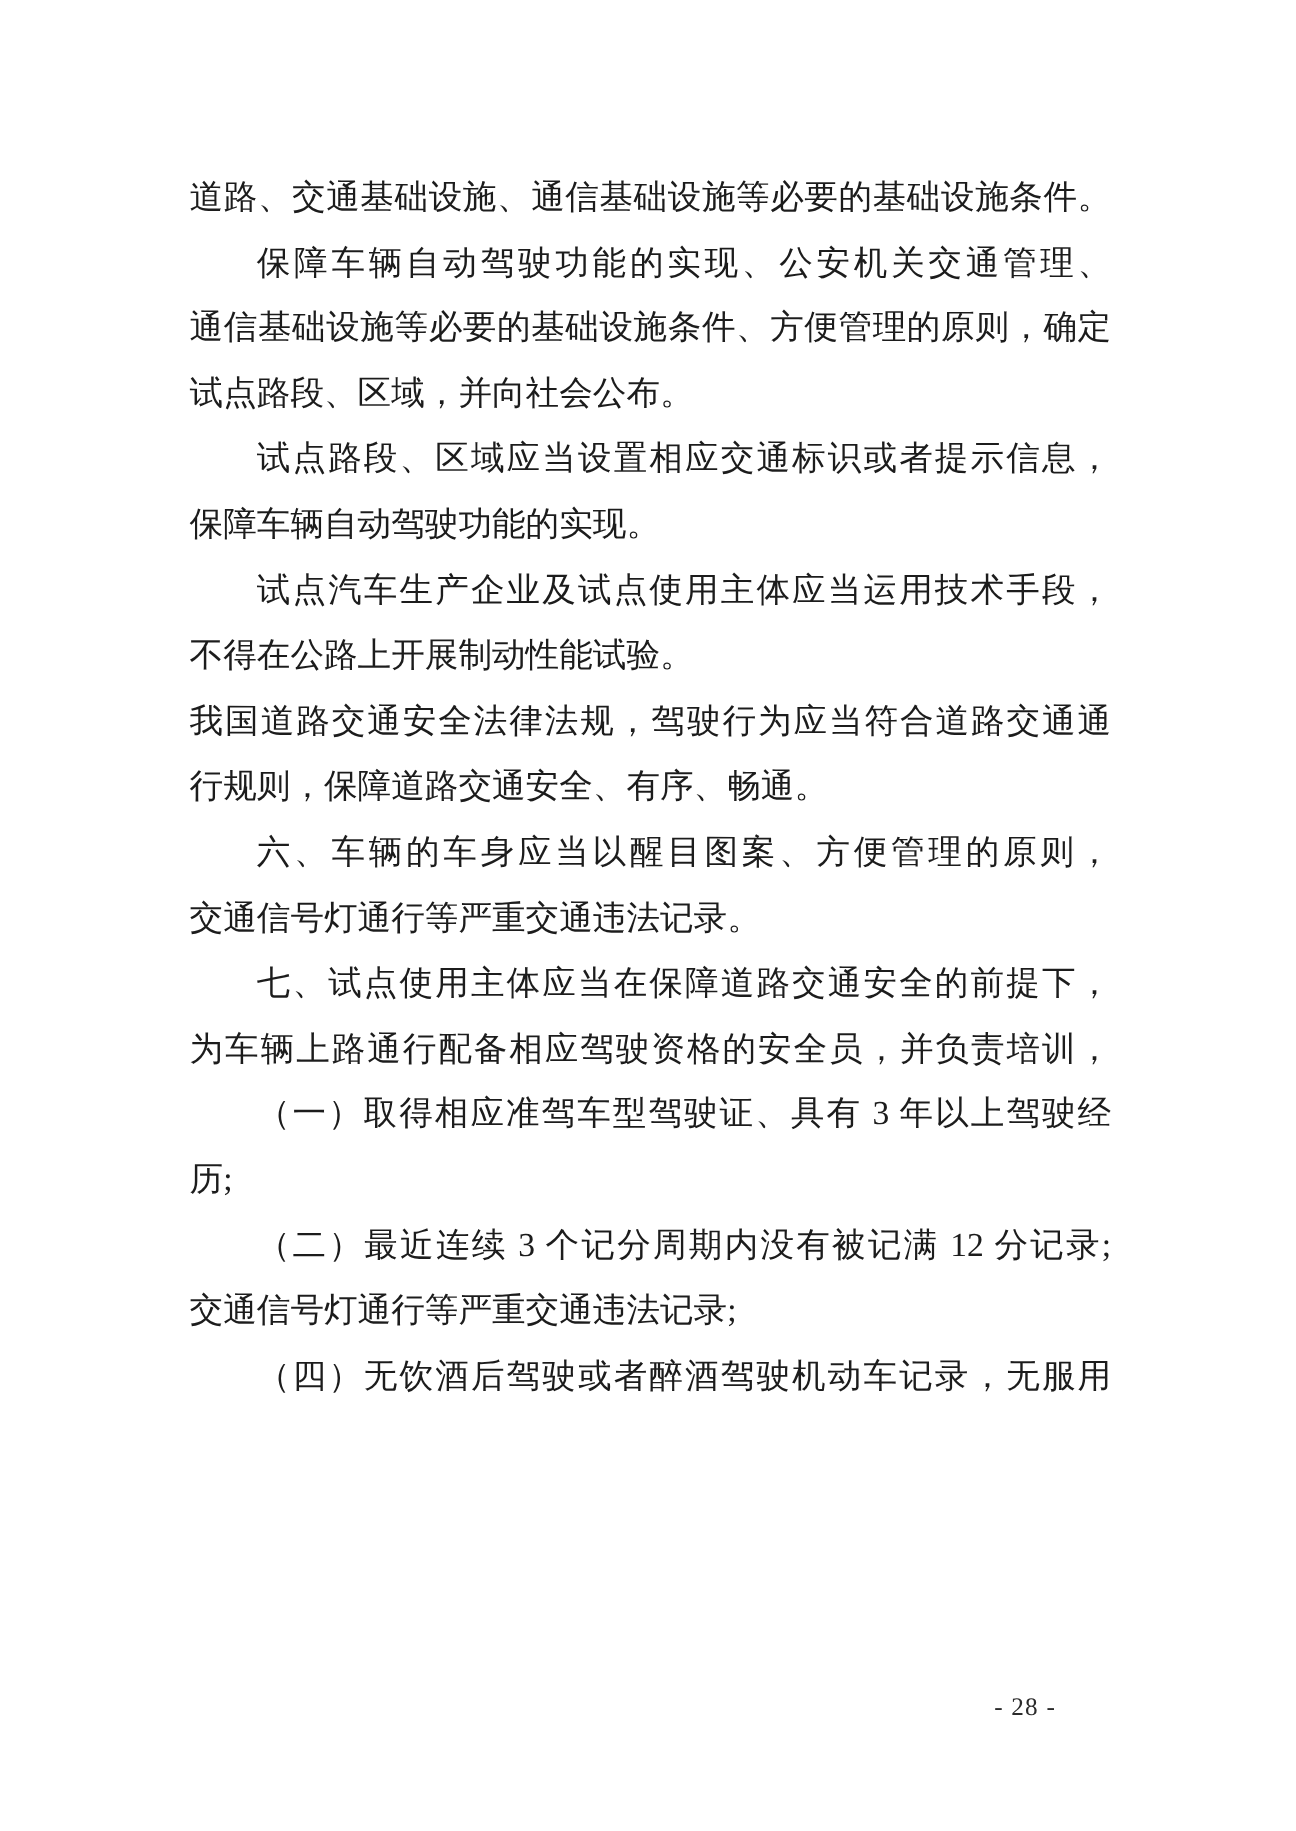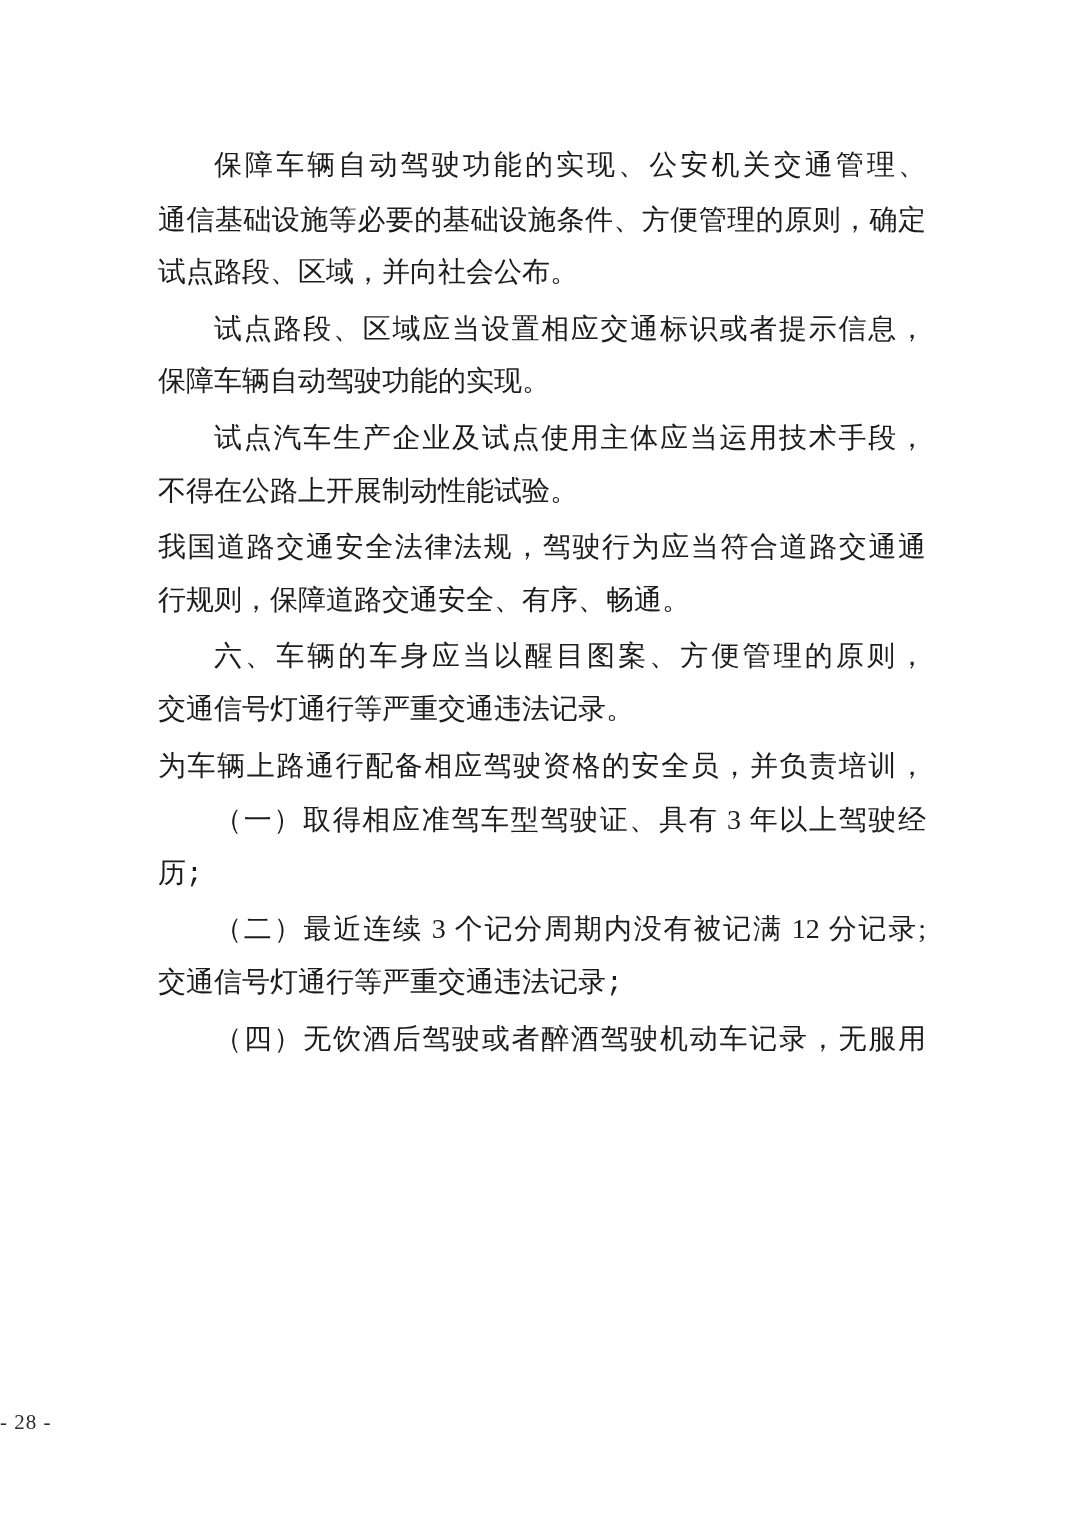--- a/index.html
+++ b/index.html
@@ -55,6 +55,7 @@
 
 <div class="page">
   <div class="content" id="lines">
+      <div class="line">道路、交通基础设施、通信基础设施等必要的基础设施条件。</div>
       <div class="line indent">保障车辆自动驾驶功能的实现、公安机关交通管理、</div>
       <div class="line">通信基础设施等必要的基础设施条件、方便管理的原则，确定</div>
       <div class="line end">试点路段、区域，并向社会公布。</div>

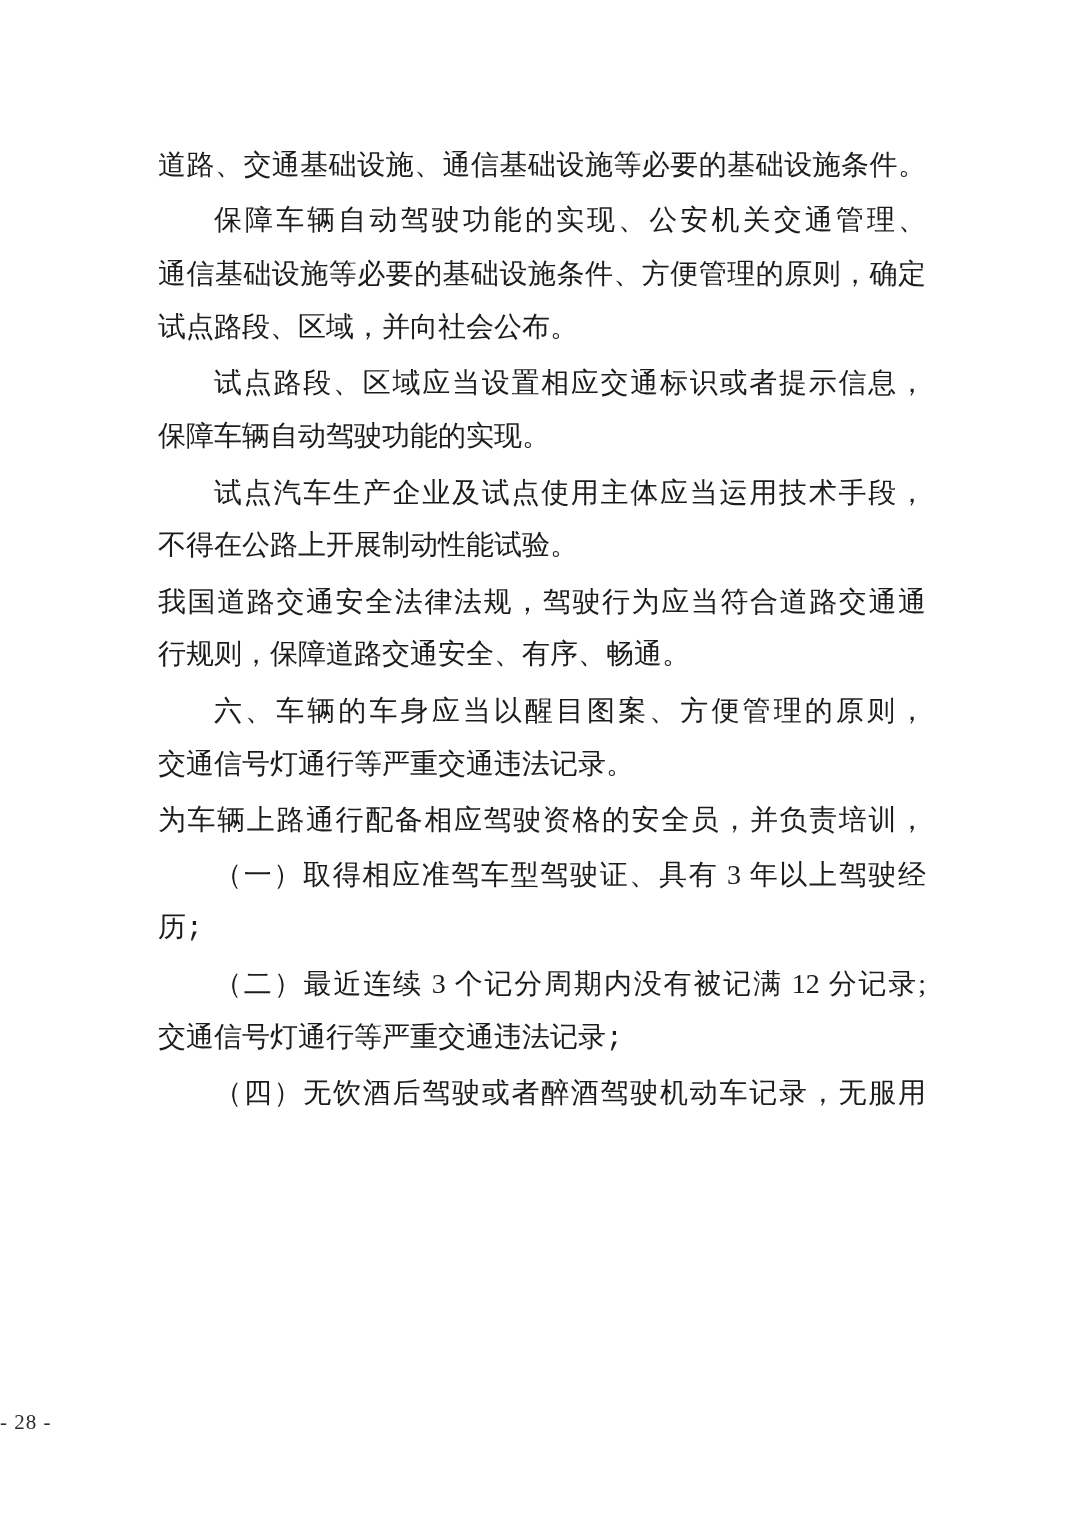--- a/index.html
+++ b/index.html
@@ -34,7 +34,6 @@
   .line.end {
     text-align: right;
     text-align-last: left;
-    font-family: Liberation Mono, monospace;
   }
   .line.indent {
     padding-left: 56px;

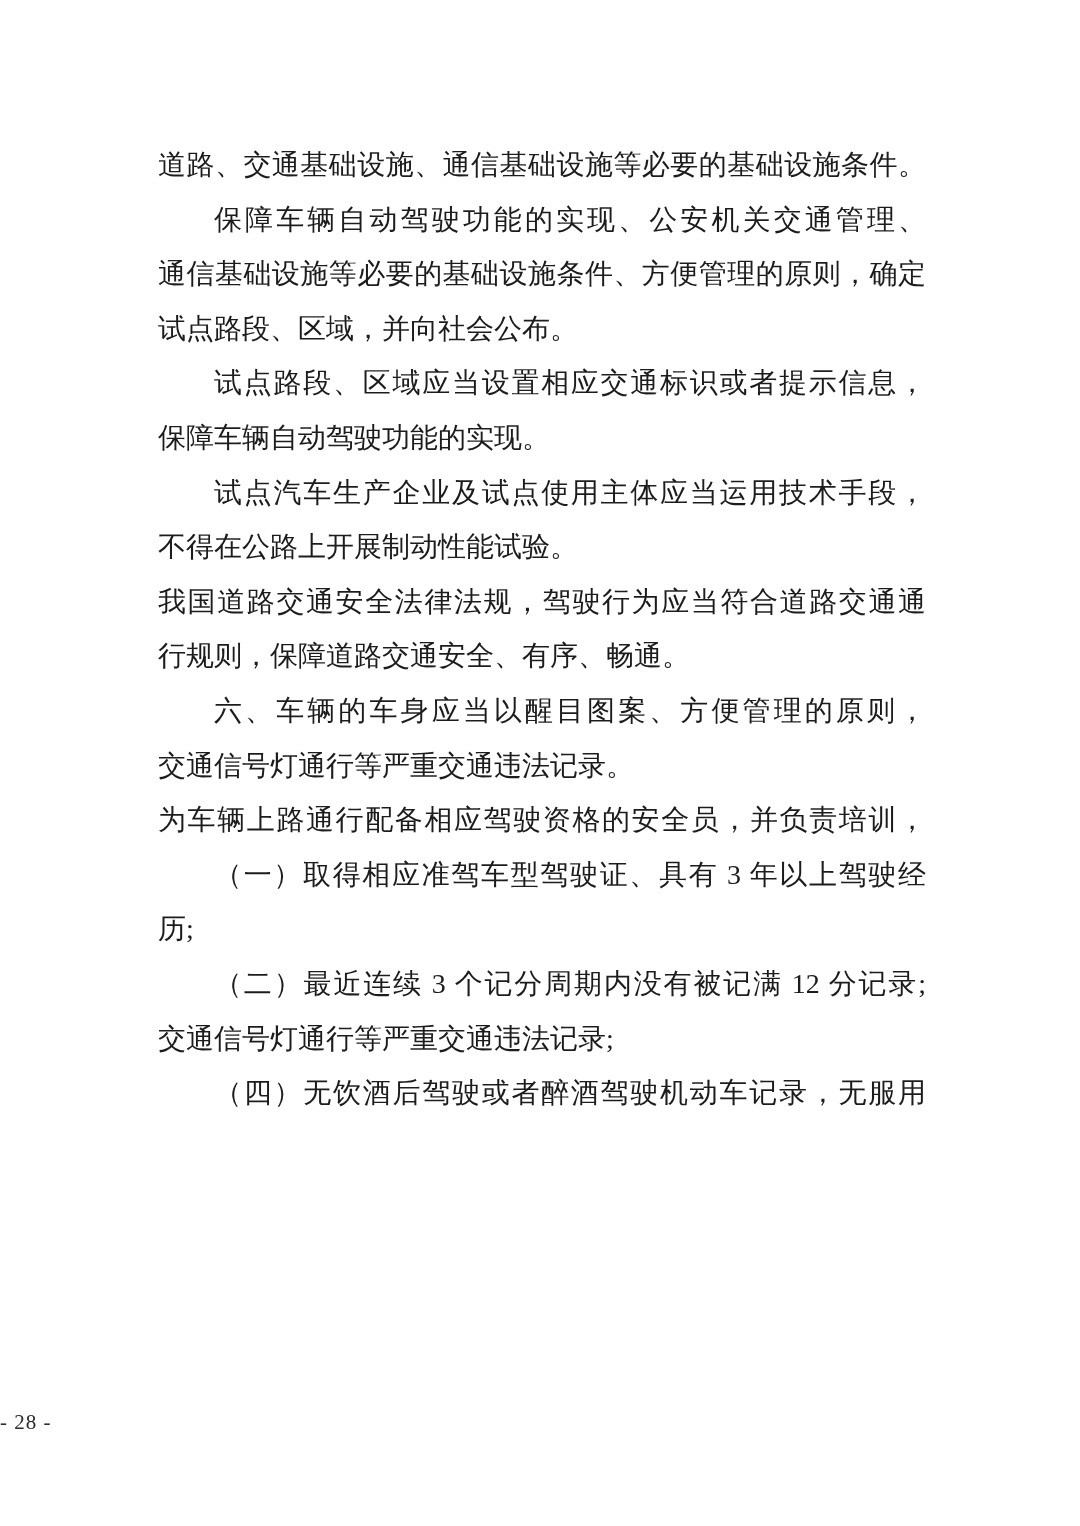--- a/index.html
+++ b/index.html
@@ -66,6 +66,7 @@
       <div class="line end">行规则，保障道路交通安全、有序、畅通。</div>
       <div class="line indent">六、车辆的车身应当以醒目图案、方便管理的原则，</div>
       <div class="line end">交通信号灯通行等严重交通违法记录。</div>
+      <div class="line indent">七、试点使用主体应当在保障道路交通安全的前提下，</div>
       <div class="line">为车辆上路通行配备相应驾驶资格的安全员，并负责培训，</div>
       <div class="line indent">（一）取得相应准驾车型驾驶证、具有 3 年以上驾驶经</div>
       <div class="line end">历;</div>

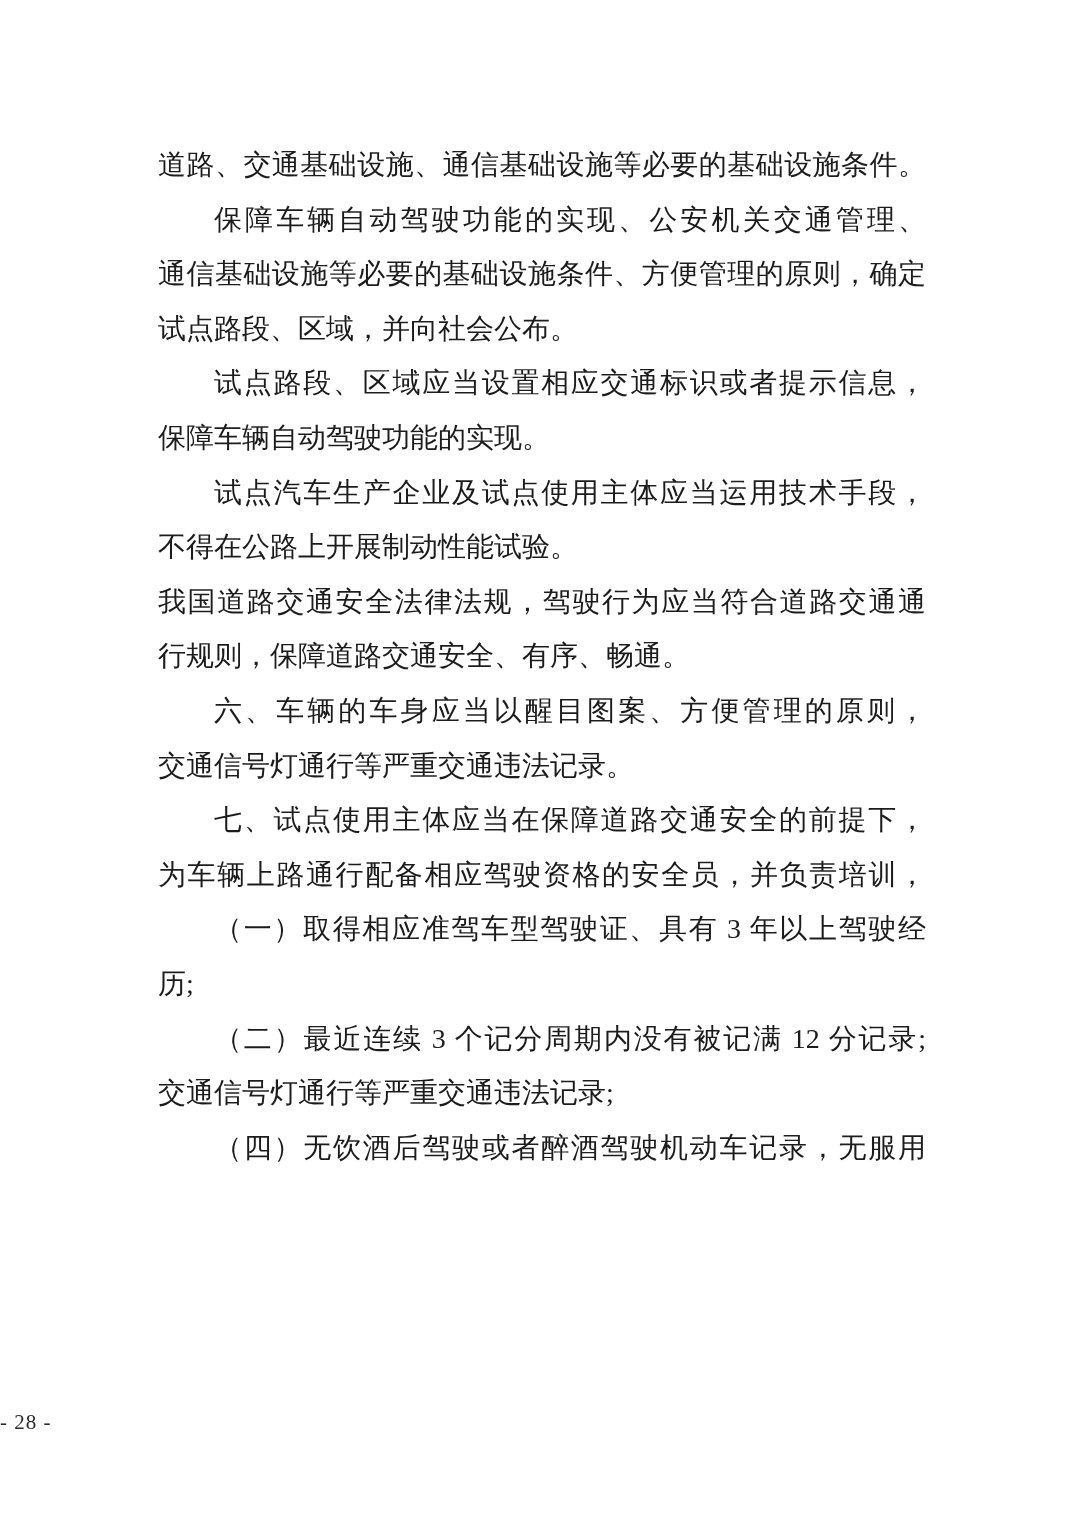--- a/index.html
+++ b/index.html
@@ -43,7 +43,7 @@
     left: 0;
     top: 1410px;
     width: 880px;
-    text-align: left;
+    text-align: right;
     font-size: 21px;
     letter-spacing: 1px;
     color: #2b2b2b;

